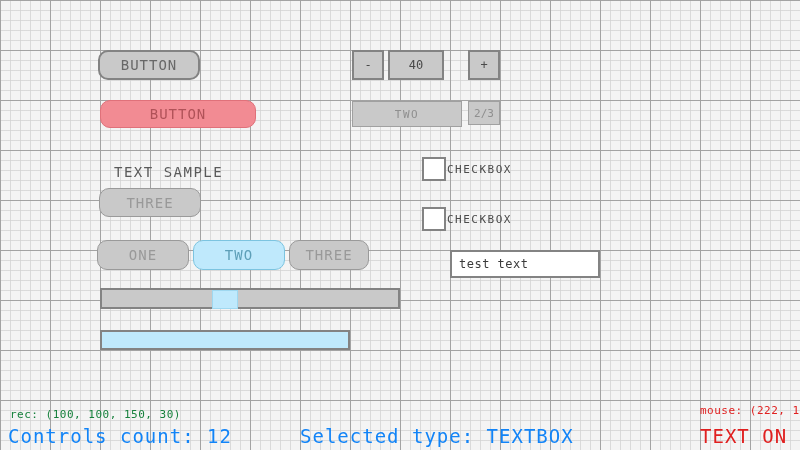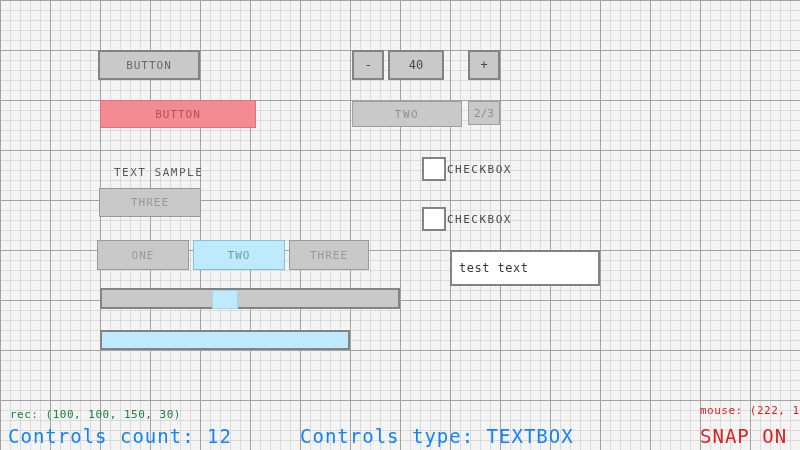--- a/index.html
+++ b/index.html
@@ -38,10 +38,11 @@
     display: flex;
     align-items: center;
     justify-content: center;
-    font-size: 11px;
+    font-size: 14px;
     letter-spacing: 1px;
     user-select: none;
     white-space: nowrap;
+    border-radius: 10px;
   }
 
   

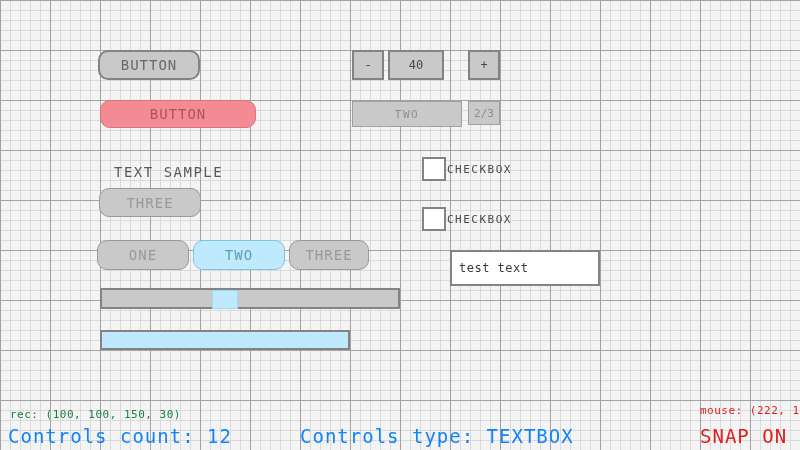--- a/index.html
+++ b/index.html
@@ -249,7 +249,7 @@
       </div>
     </div>
 
-  <div class="textbox" id="textbox-control" style="left: 450px; top: 250px; width: 150px; height: 36px;">
+  <div class="textbox" id="textbox-control" style="left: 450px; top: 250px; width: 150px; height: 28px;">
     <span>test text</span>
   </div>
 

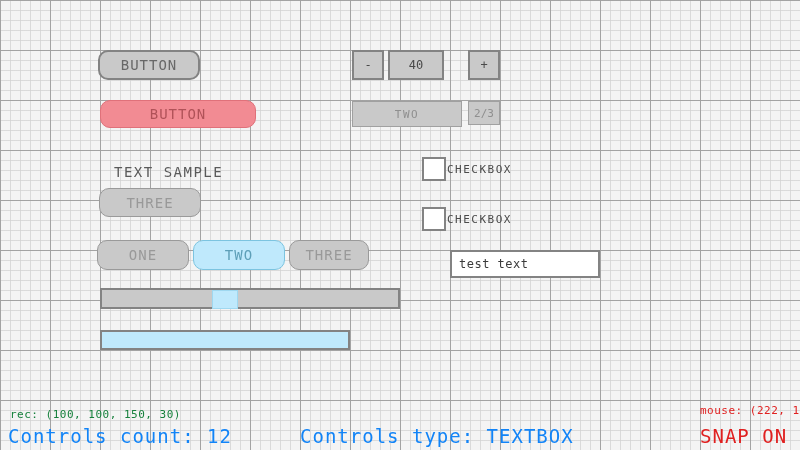--- a/index.html
+++ b/index.html
@@ -259,7 +259,7 @@
 
   <div class="status status-big" id="status-count" style="left: 8px; top: 425px;">Controls count: 12</div>
 
-  <div class="status status-big" id="status-type" style="left: 300px; top: 425px;">Controls type: TEXTBOX</div>
+  <div class="status status-big" id="status-type" style="left: 300px; top: 425px;">Selected type: TEXTBOX</div>
 
   <div class="status status-snap" id="status-snap" style="left: 700px; top: 425px;">SNAP ON</div>
 

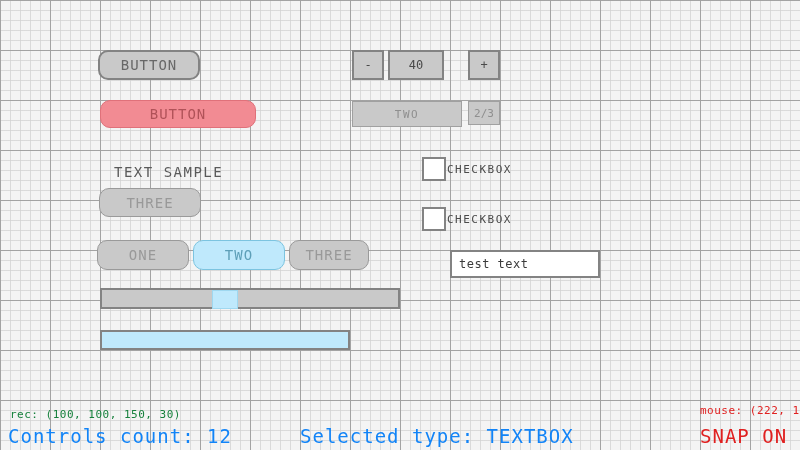--- a/index.html
+++ b/index.html
@@ -261,7 +261,7 @@
 
   <div class="status status-big" id="status-type" style="left: 300px; top: 425px;">Selected type: TEXTBOX</div>
 
-  <div class="status status-snap" id="status-snap" style="left: 700px; top: 425px;">SNAP ON</div>
+  <div class="status status-snap" id="status-snap" style="left: 700px; top: 425px;">TEXT ON</div>
 
 </div>
 

